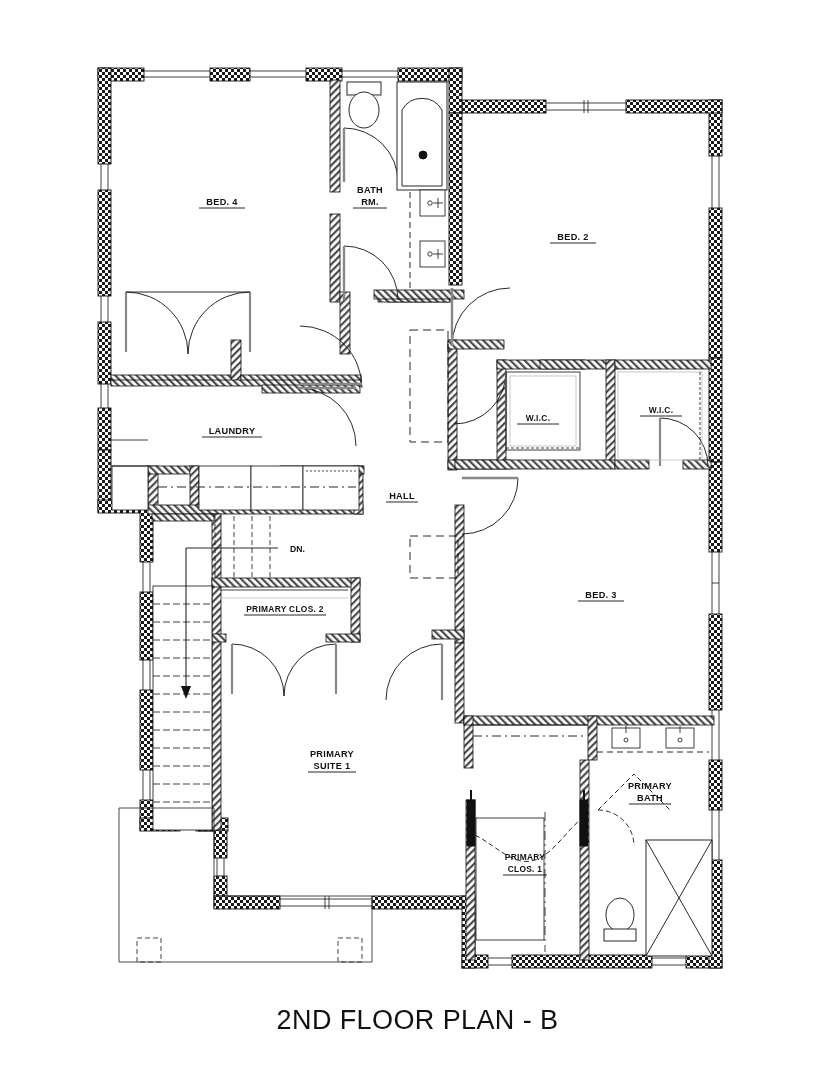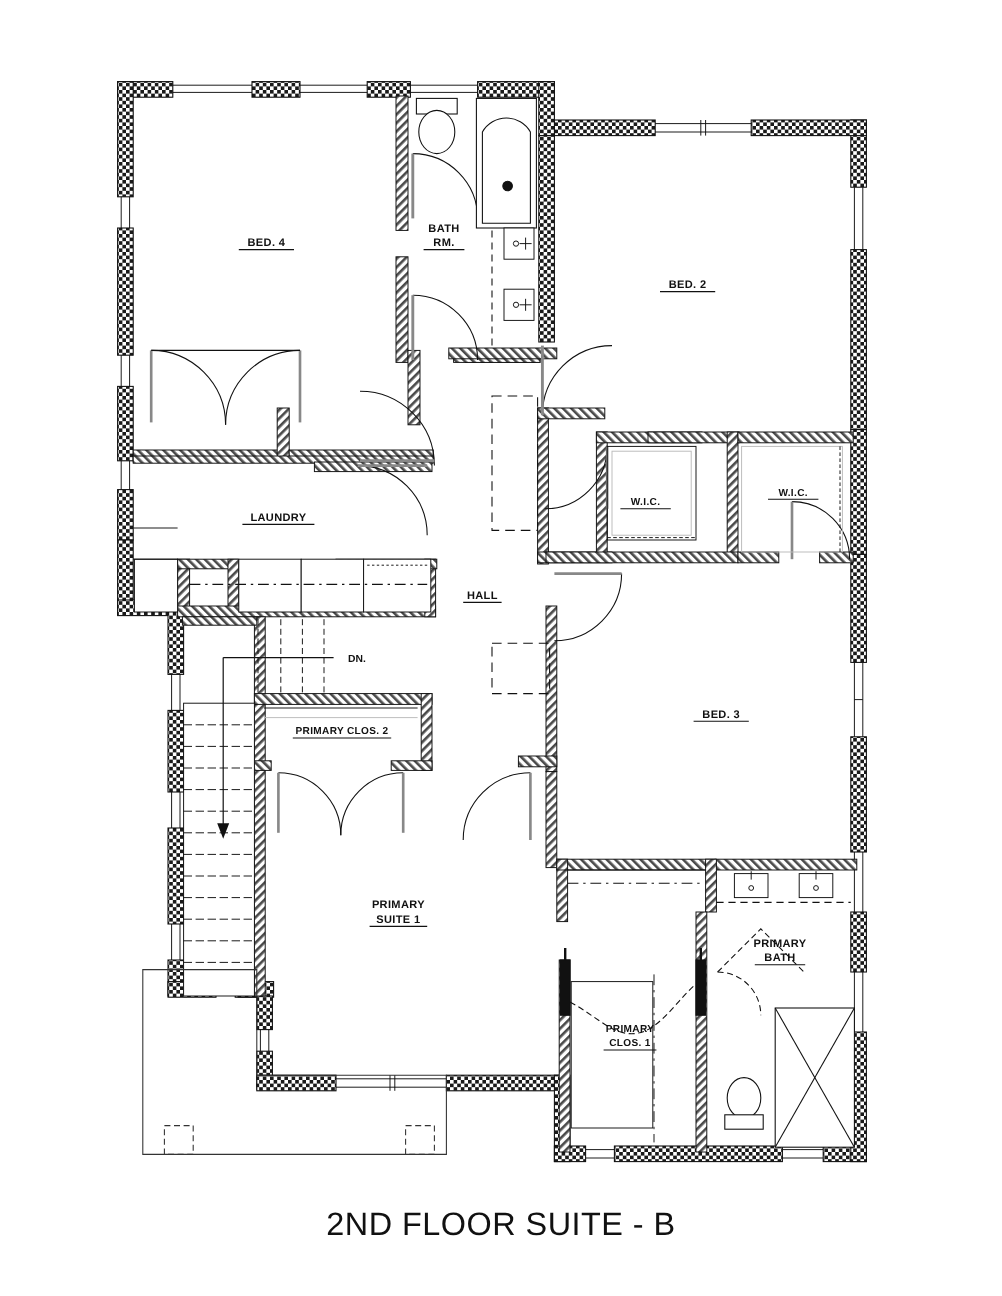--- a/index.html
+++ b/index.html
@@ -470,7 +470,7 @@
   </svg>
   </div>
 
-  <div id="title">2ND FLOOR SUITE - B</div>
+  <div id="title">2ND FLOOR PLAN - B</div>
 </div>
 
 </body></html>

